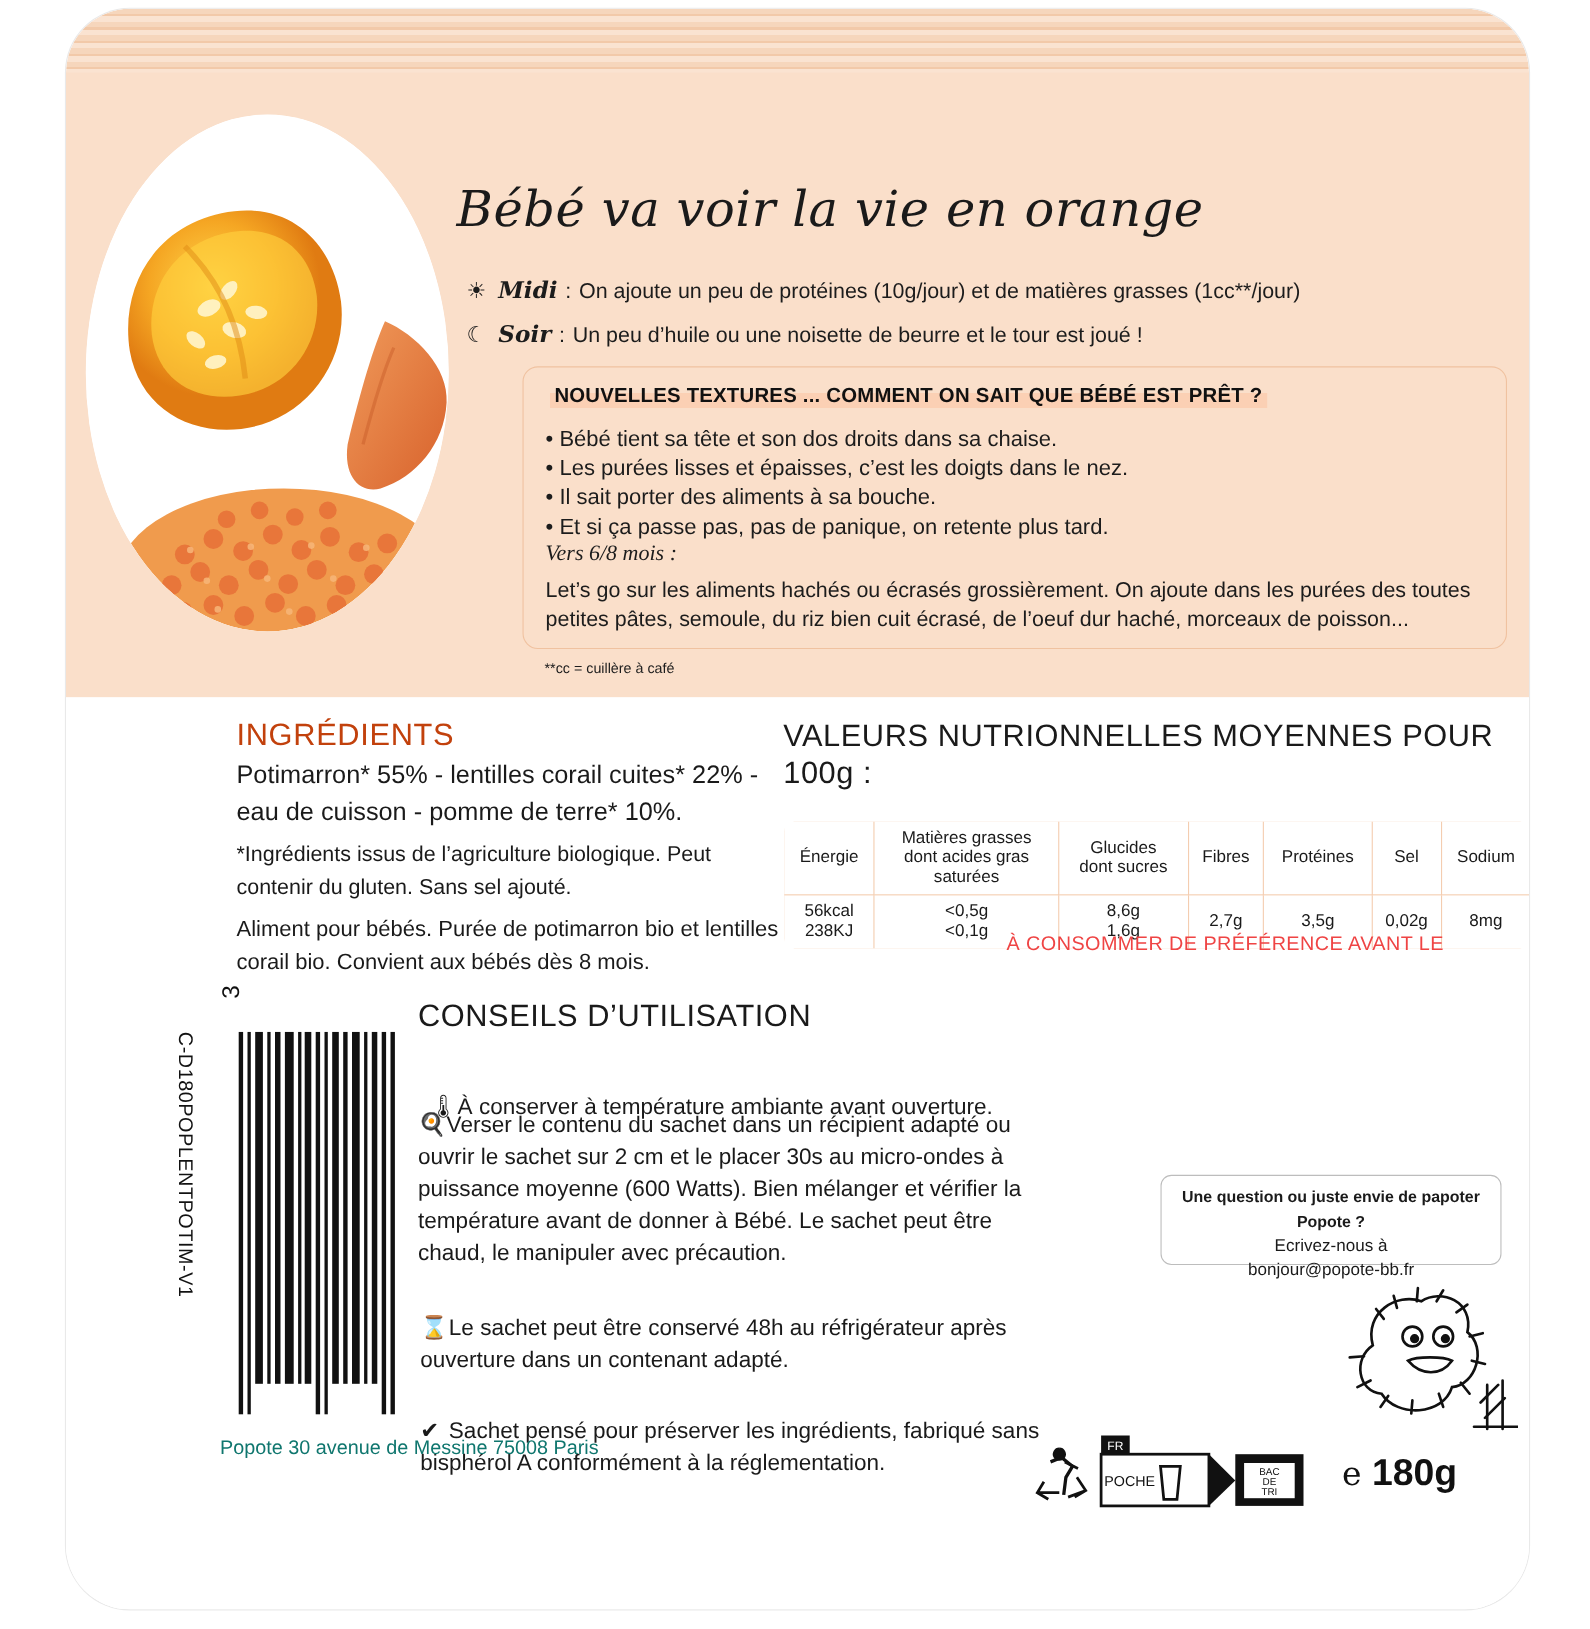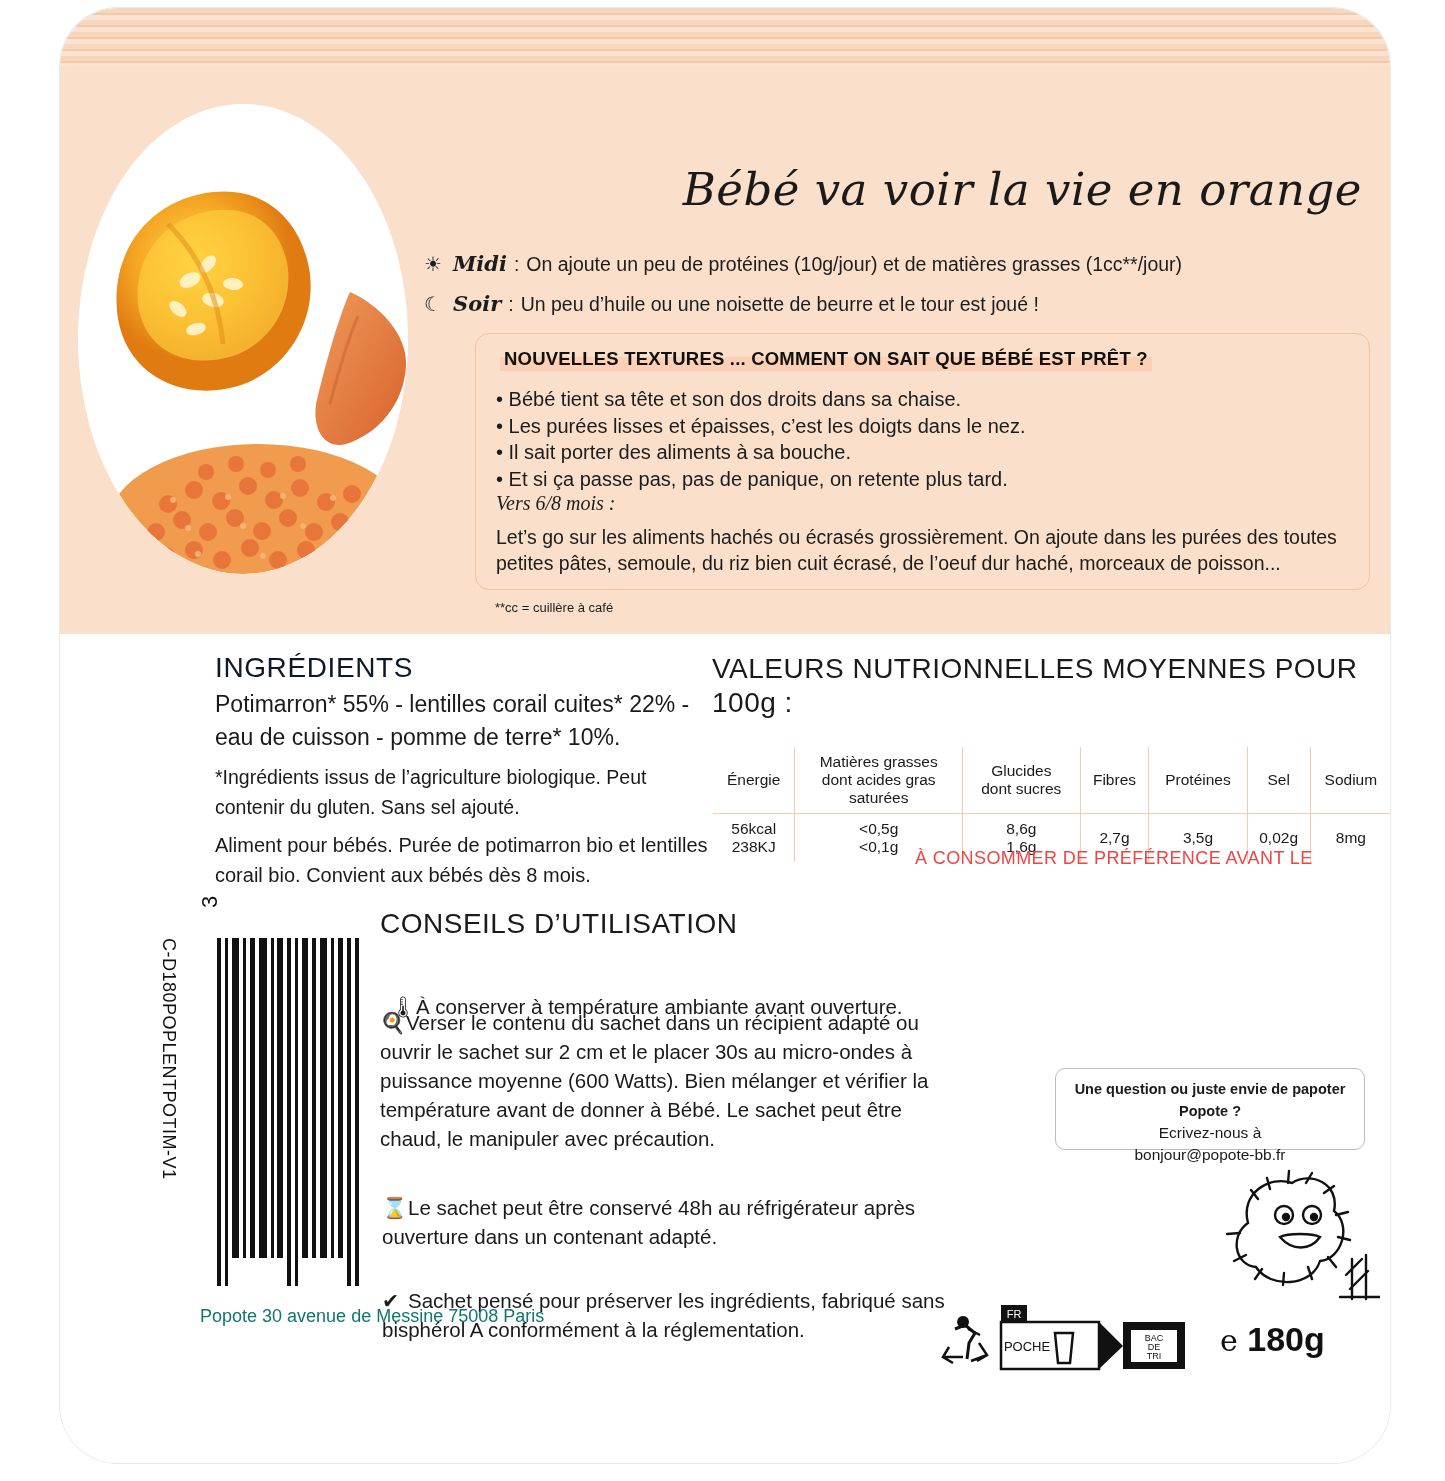--- a/index.html
+++ b/index.html
@@ -69,14 +69,13 @@
   
   .headline {
     position: absolute;
-    left: 372px; top: 155px;
+    left: 355px; top: 155px;
     width: 930px;
     font-family: "DejaVu Serif", serif;
     font-style: italic;
     font-size: 45px;
     color: #1a1a1a;
     letter-spacing: 0.5px;
-    text-align: right;
   }
 
   .tip-row {

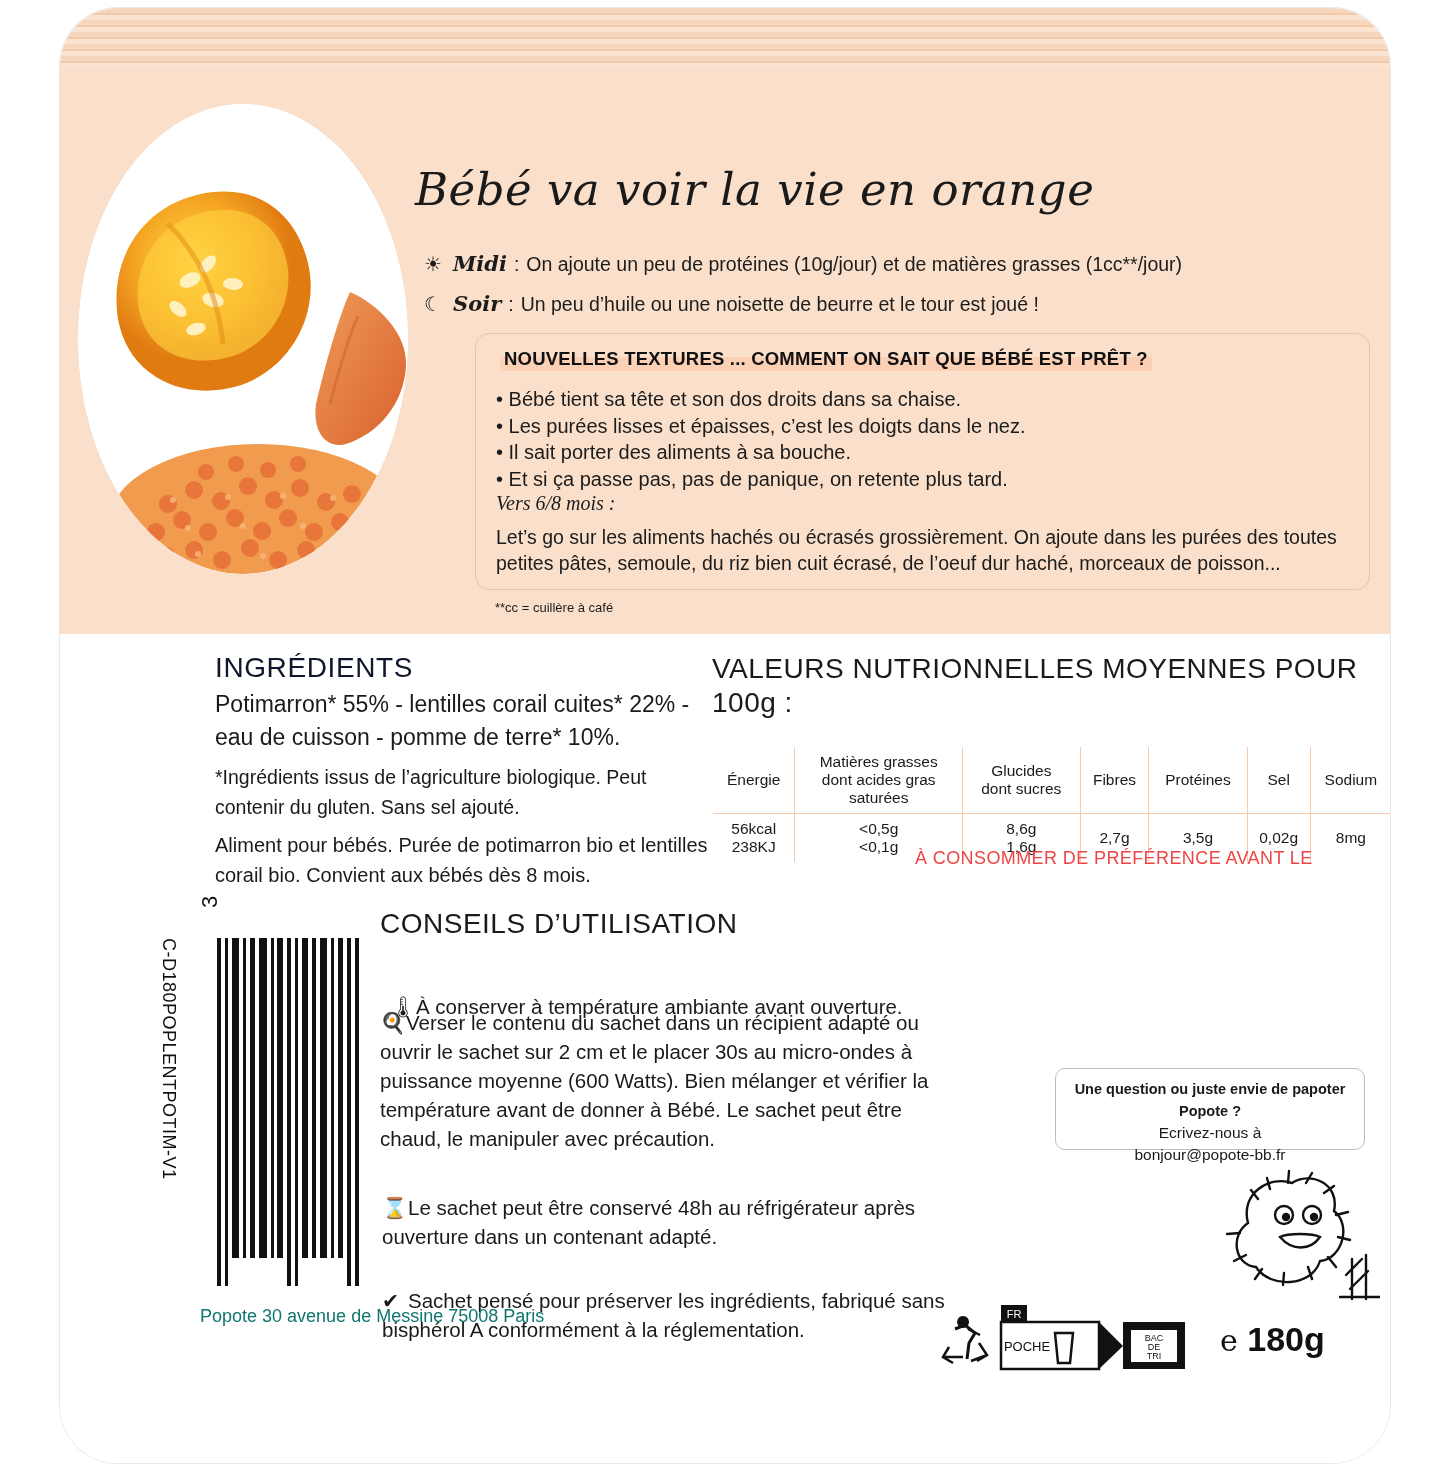--- a/index.html
+++ b/index.html
@@ -153,7 +153,7 @@
     position: absolute;
     left: 155px; top: 644px;
     font-size: 28px;
-    color: #0f172a;
+    color: #c2410c;
     letter-spacing: 0.6px;
   }
   .ing-body {

